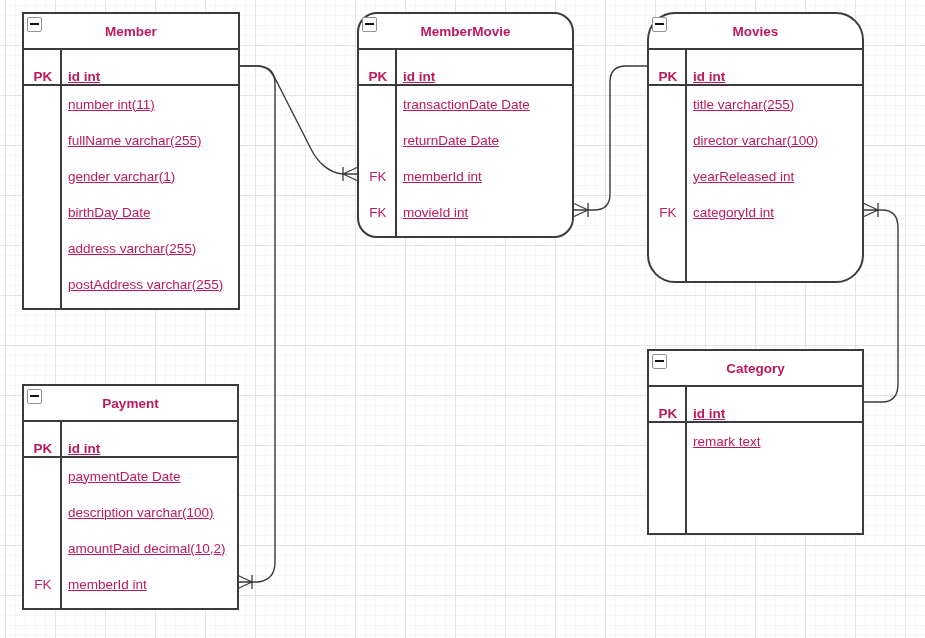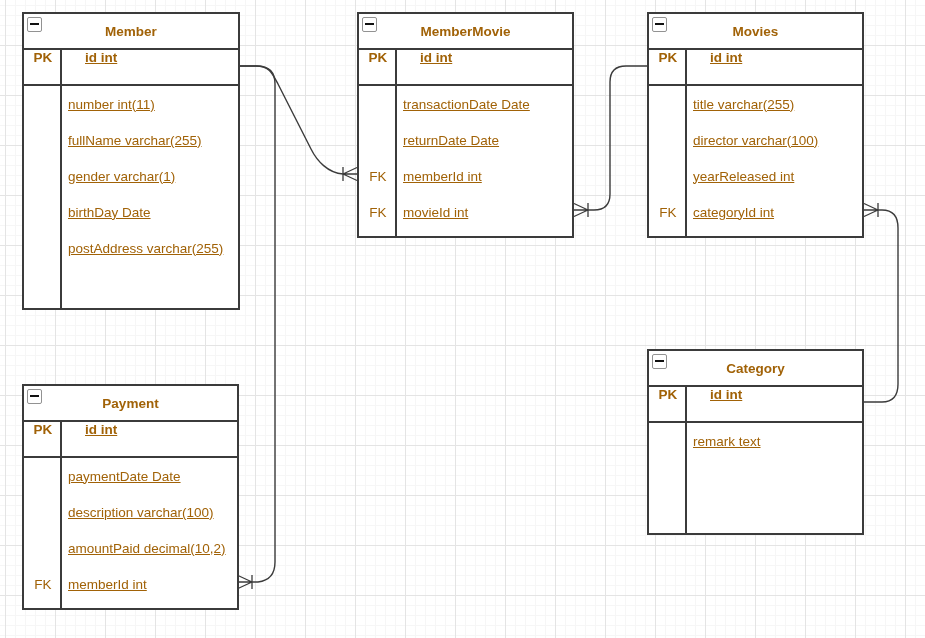--- a/index.html
+++ b/index.html
@@ -14,7 +14,7 @@
     background-size:50px 50px,50px 50px,10px 10px,10px 10px;
     background-position:5px 45px,5px 45px,5px 5px,5px 5px;
     font-family:"Liberation Sans",sans-serif;
-    color:#a16207;
+    color:#be185d;
   }
   .etable{
     position:absolute;background:#fff;border:2px solid #3b3b3b;

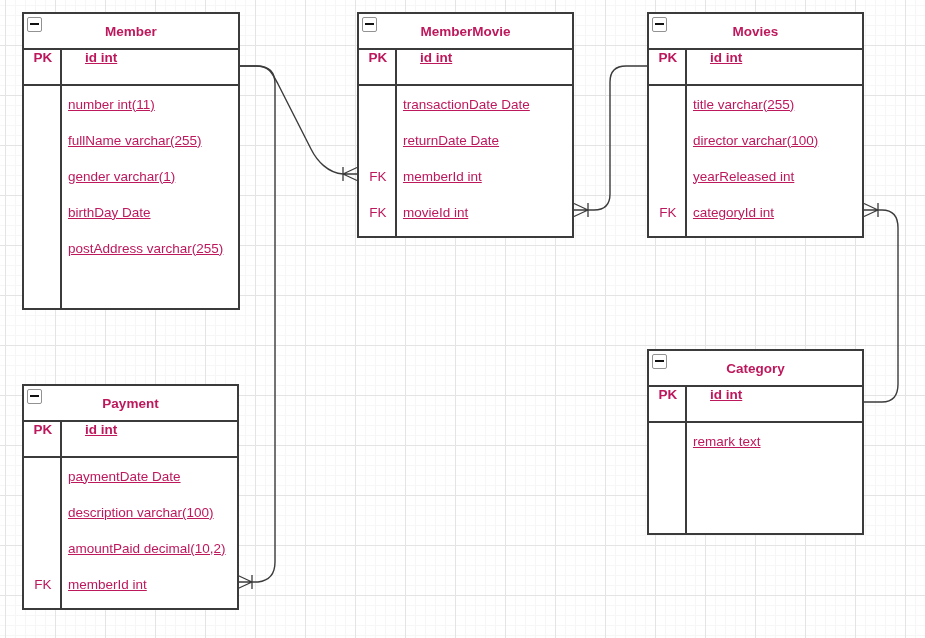--- a/index.html
+++ b/index.html
@@ -84,7 +84,7 @@
     </div>
   </div>
 
-  <div class="etable" style="left:357px;top:12px;width:217px;height:226px;">
+  <div class="etable" style="left:357px;top:12px;width:217px;height:226px;border-radius:20px;">
     <div class="vdiv"></div>
     <div class="thead">
       <span class="collapse"></span>

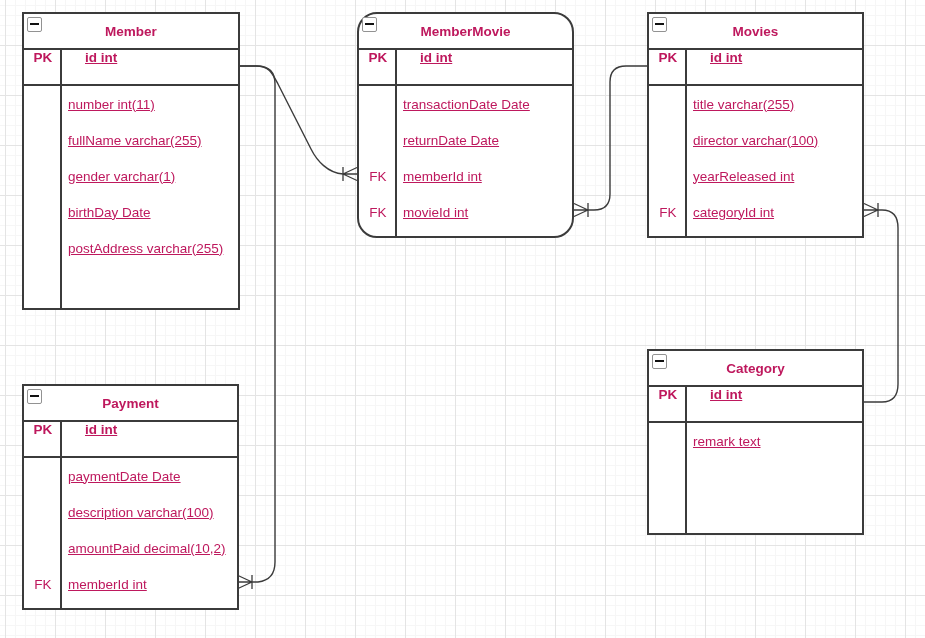--- a/index.html
+++ b/index.html
@@ -112,7 +112,7 @@
     </div>
   </div>
 
-  <div class="etable" style="left:647px;top:12px;width:217px;height:226px;">
+  <div class="etable" style="left:647px;top:12px;width:217px;height:271px;border-radius:28px;">
     <div class="vdiv"></div>
     <div class="thead">
       <span class="collapse"></span>

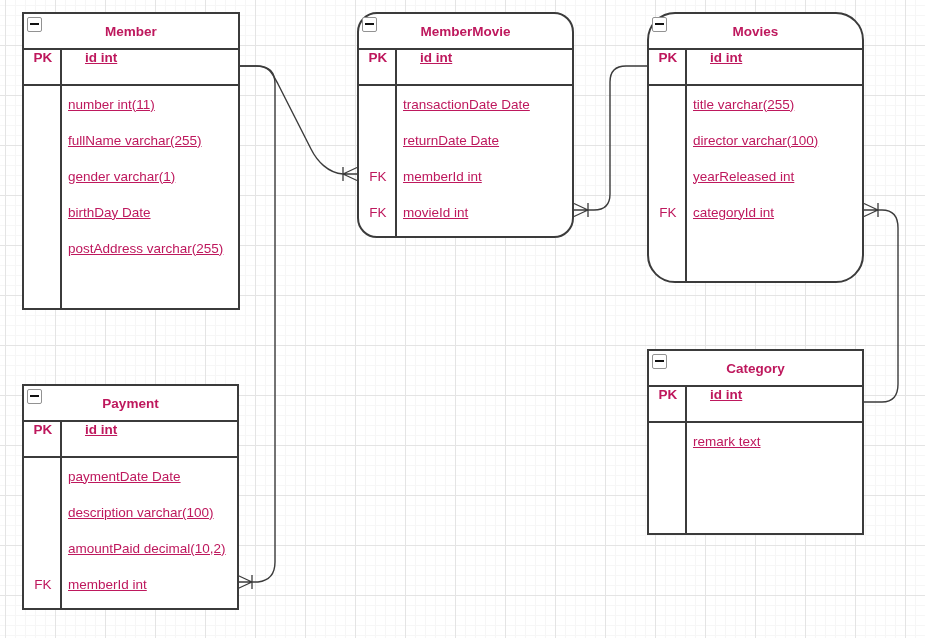--- a/index.html
+++ b/index.html
@@ -35,7 +35,7 @@
   }
   .prow{
     height:36px;box-sizing:border-box;border-bottom:2px solid #3b3b3b;
-    display:flex;align-items:flex-start;font-size:13.5px;gap:17px;
+    display:flex;align-items:flex-end;font-size:13.5px;
   }
   .frow{height:36px;display:flex;align-items:center;font-size:13.5px;}
   .kcell{flex:0 0 38px;width:38px;text-align:center;}

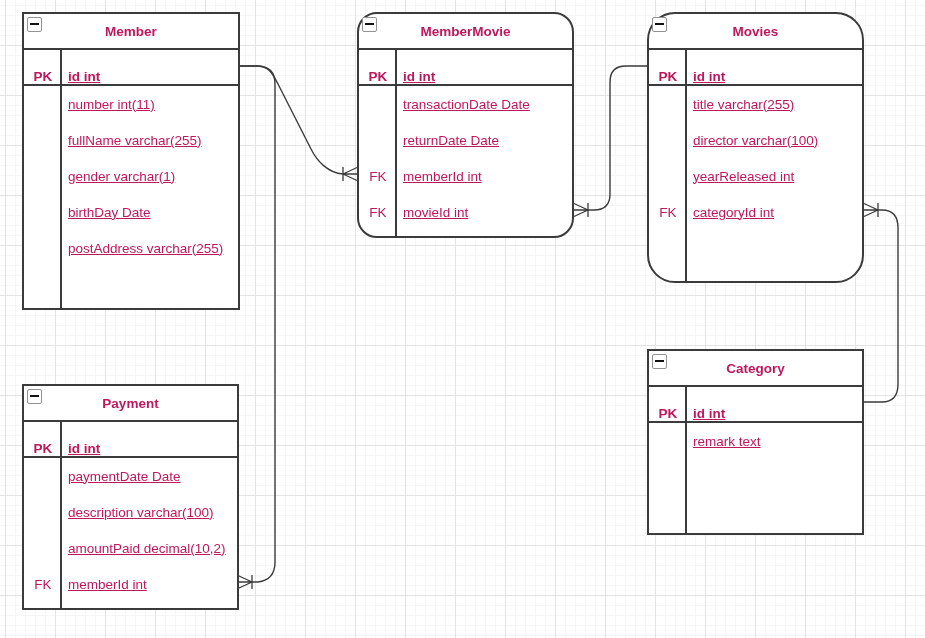--- a/index.html
+++ b/index.html
@@ -80,6 +80,10 @@
     </div>
     <div class="frow">
       <span class="kcell"></span>
+      <span class="ncell">address varchar(255)</span>
+    </div>
+    <div class="frow">
+      <span class="kcell"></span>
       <span class="ncell">postAddress varchar(255)</span>
     </div>
   </div>

